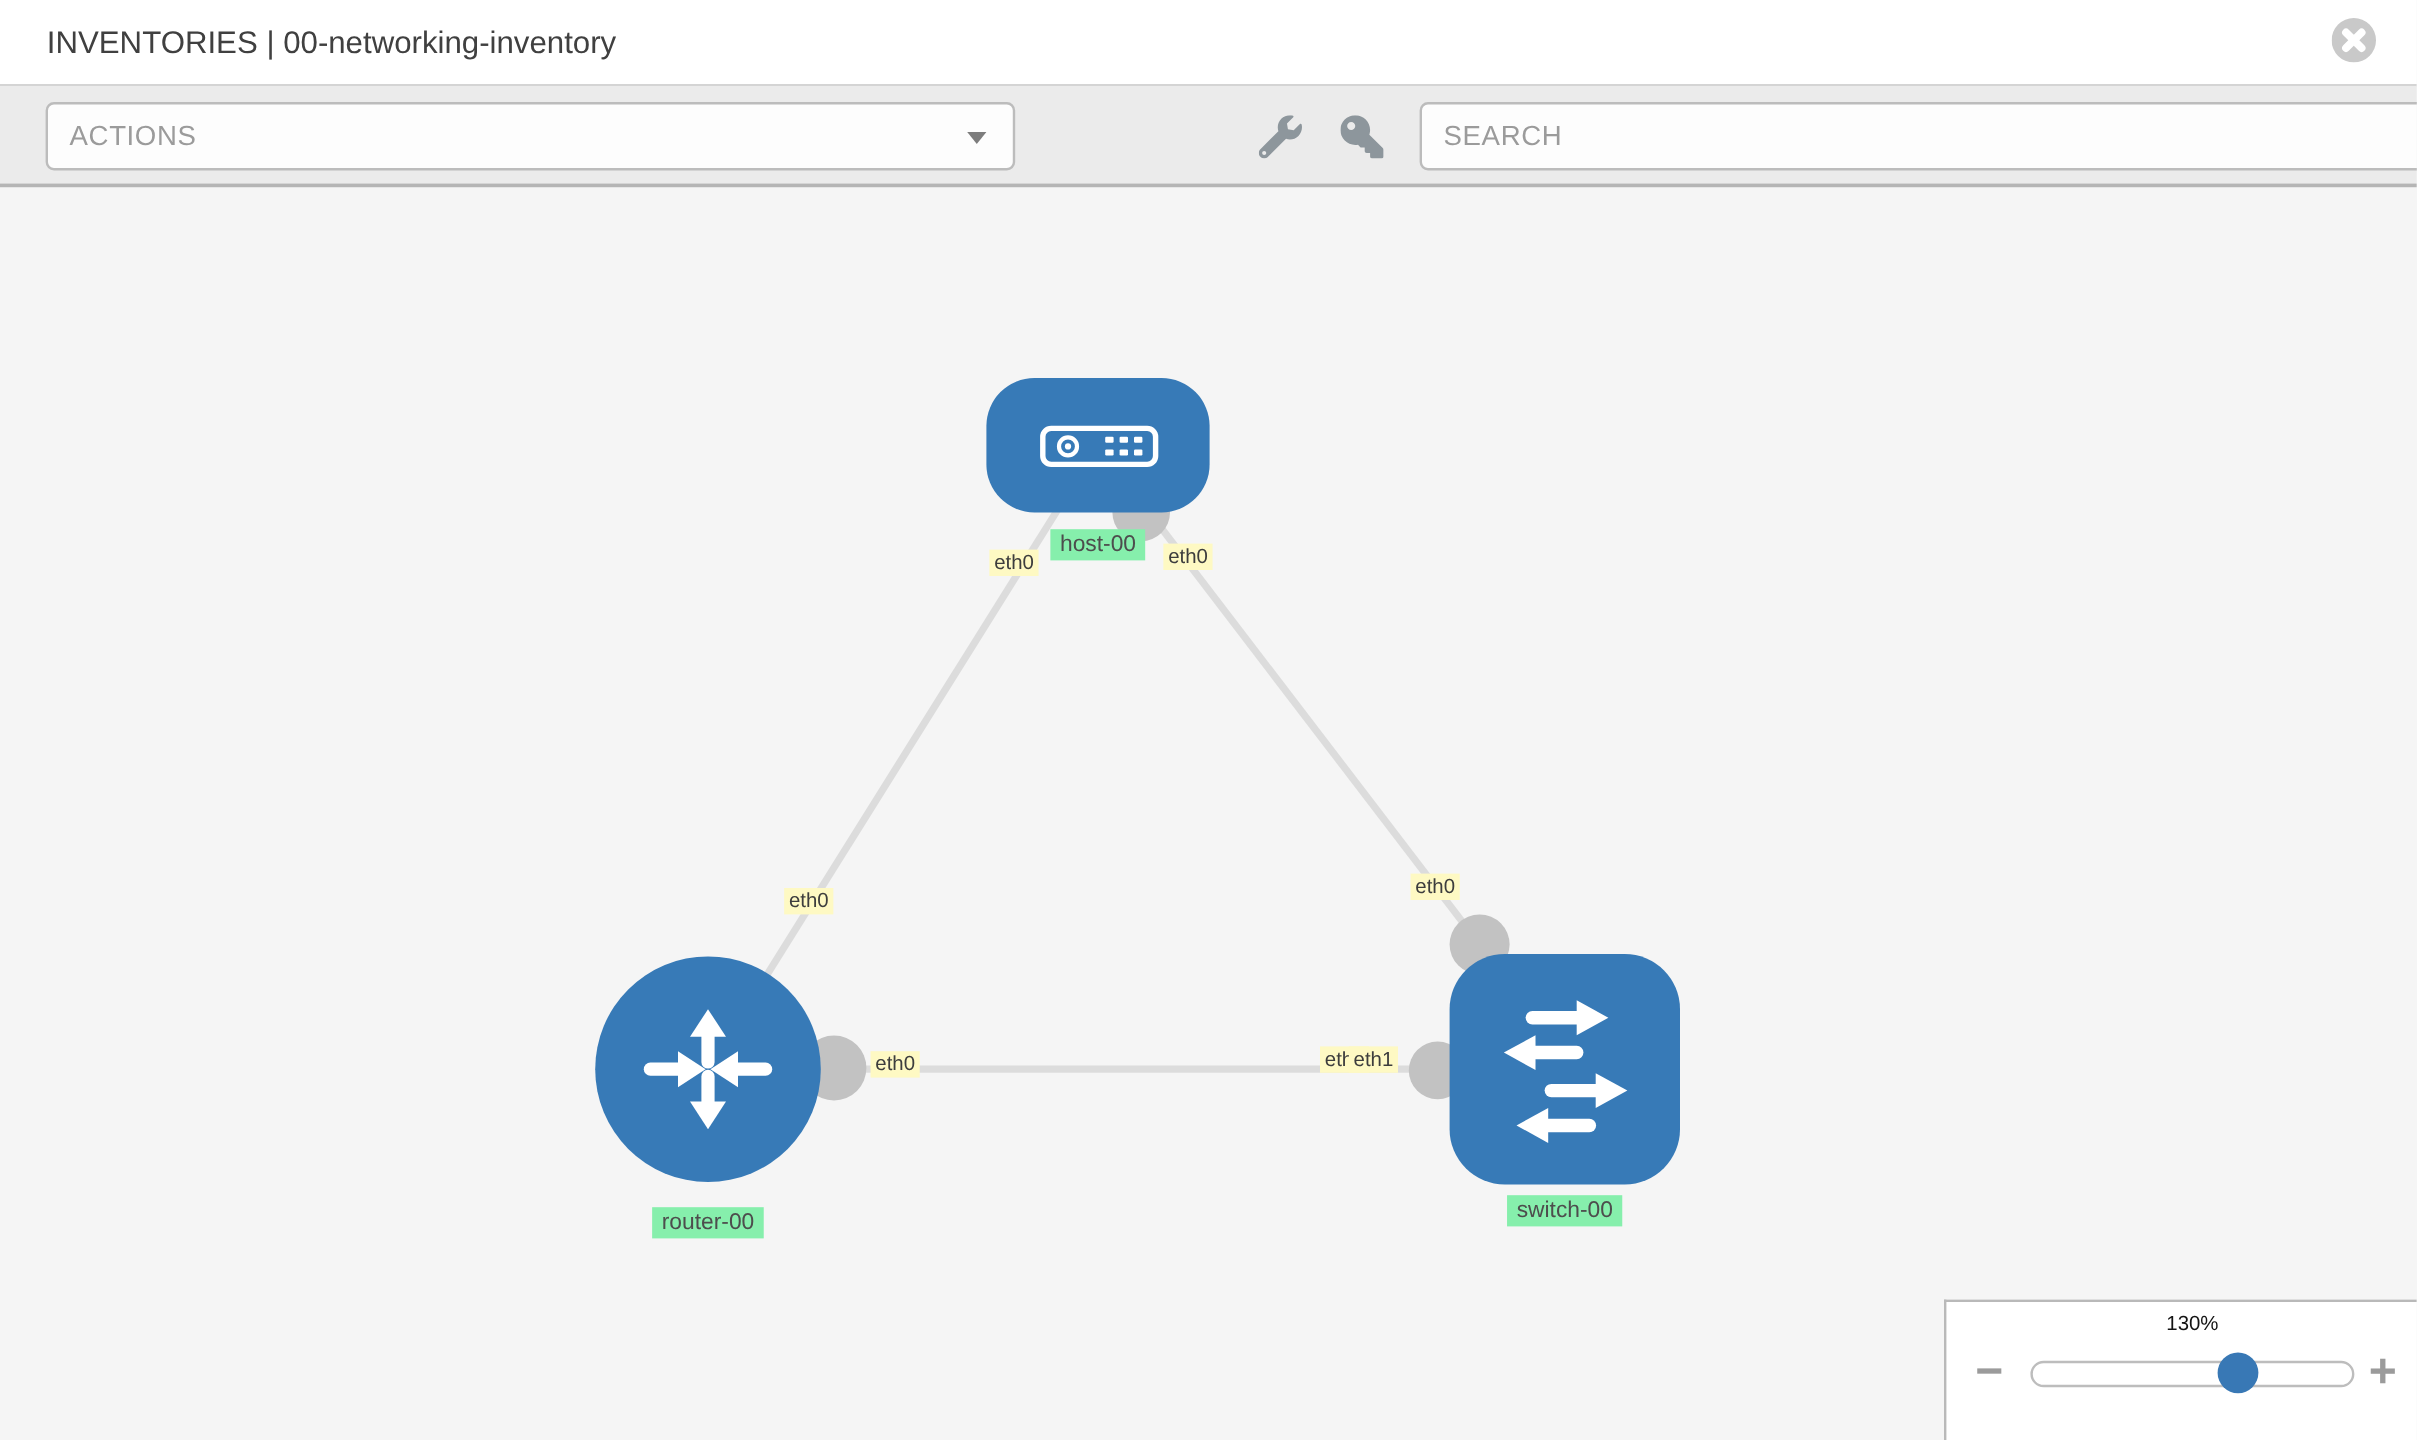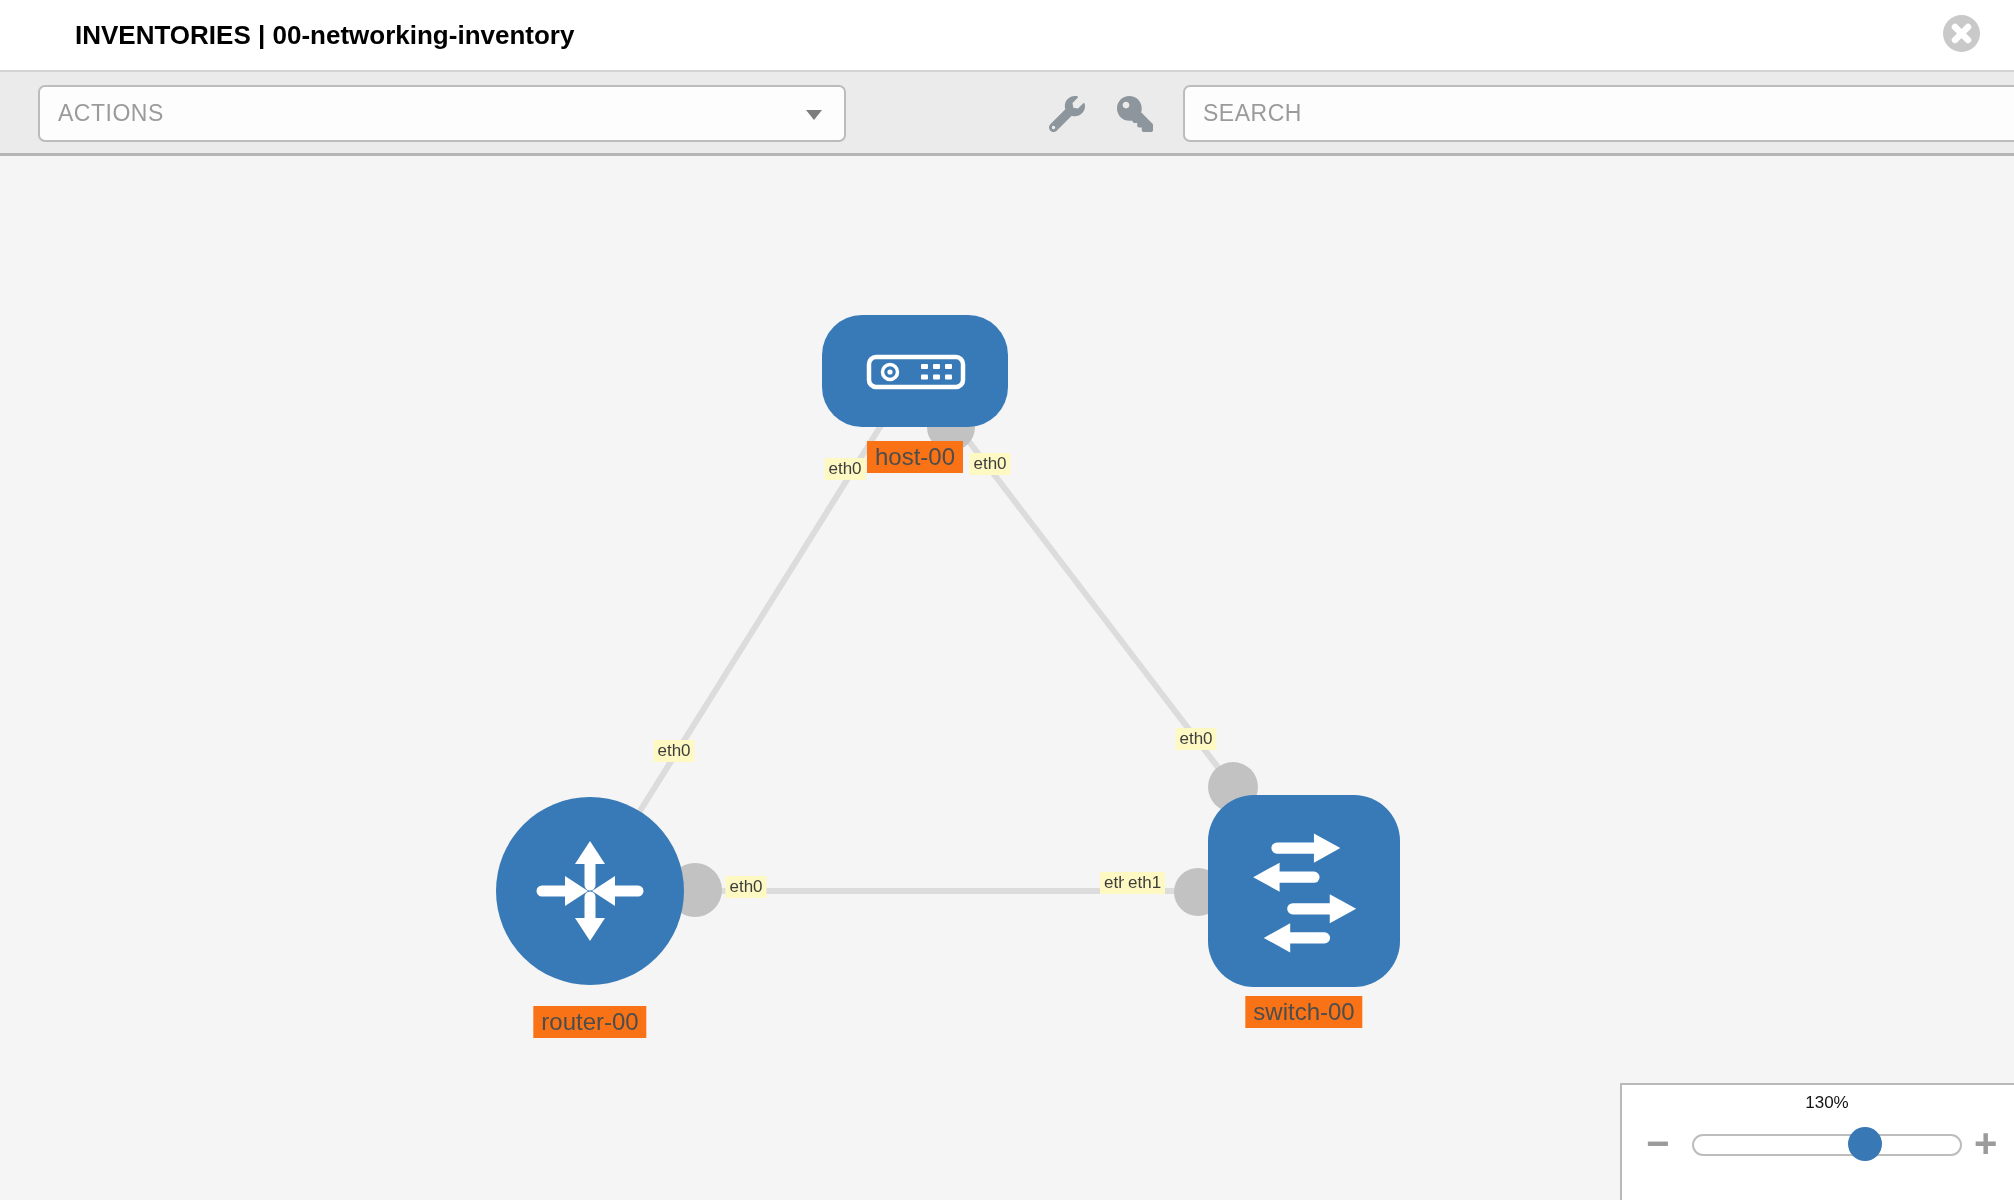--- a/index.html
+++ b/index.html
@@ -16,7 +16,7 @@
   }
   .page-title {
     position:absolute; left:39px; top:0; line-height:70px;
-    font-size:26px; font-weight:bold; color:#000000; white-space:nowrap;margin-left:36px;
+    font-size:26px; font-weight:normal; color:#404040; white-space:nowrap;
   }
   .close-btn {
     position:absolute; right:34px; top:15px; width:37px; height:37px;

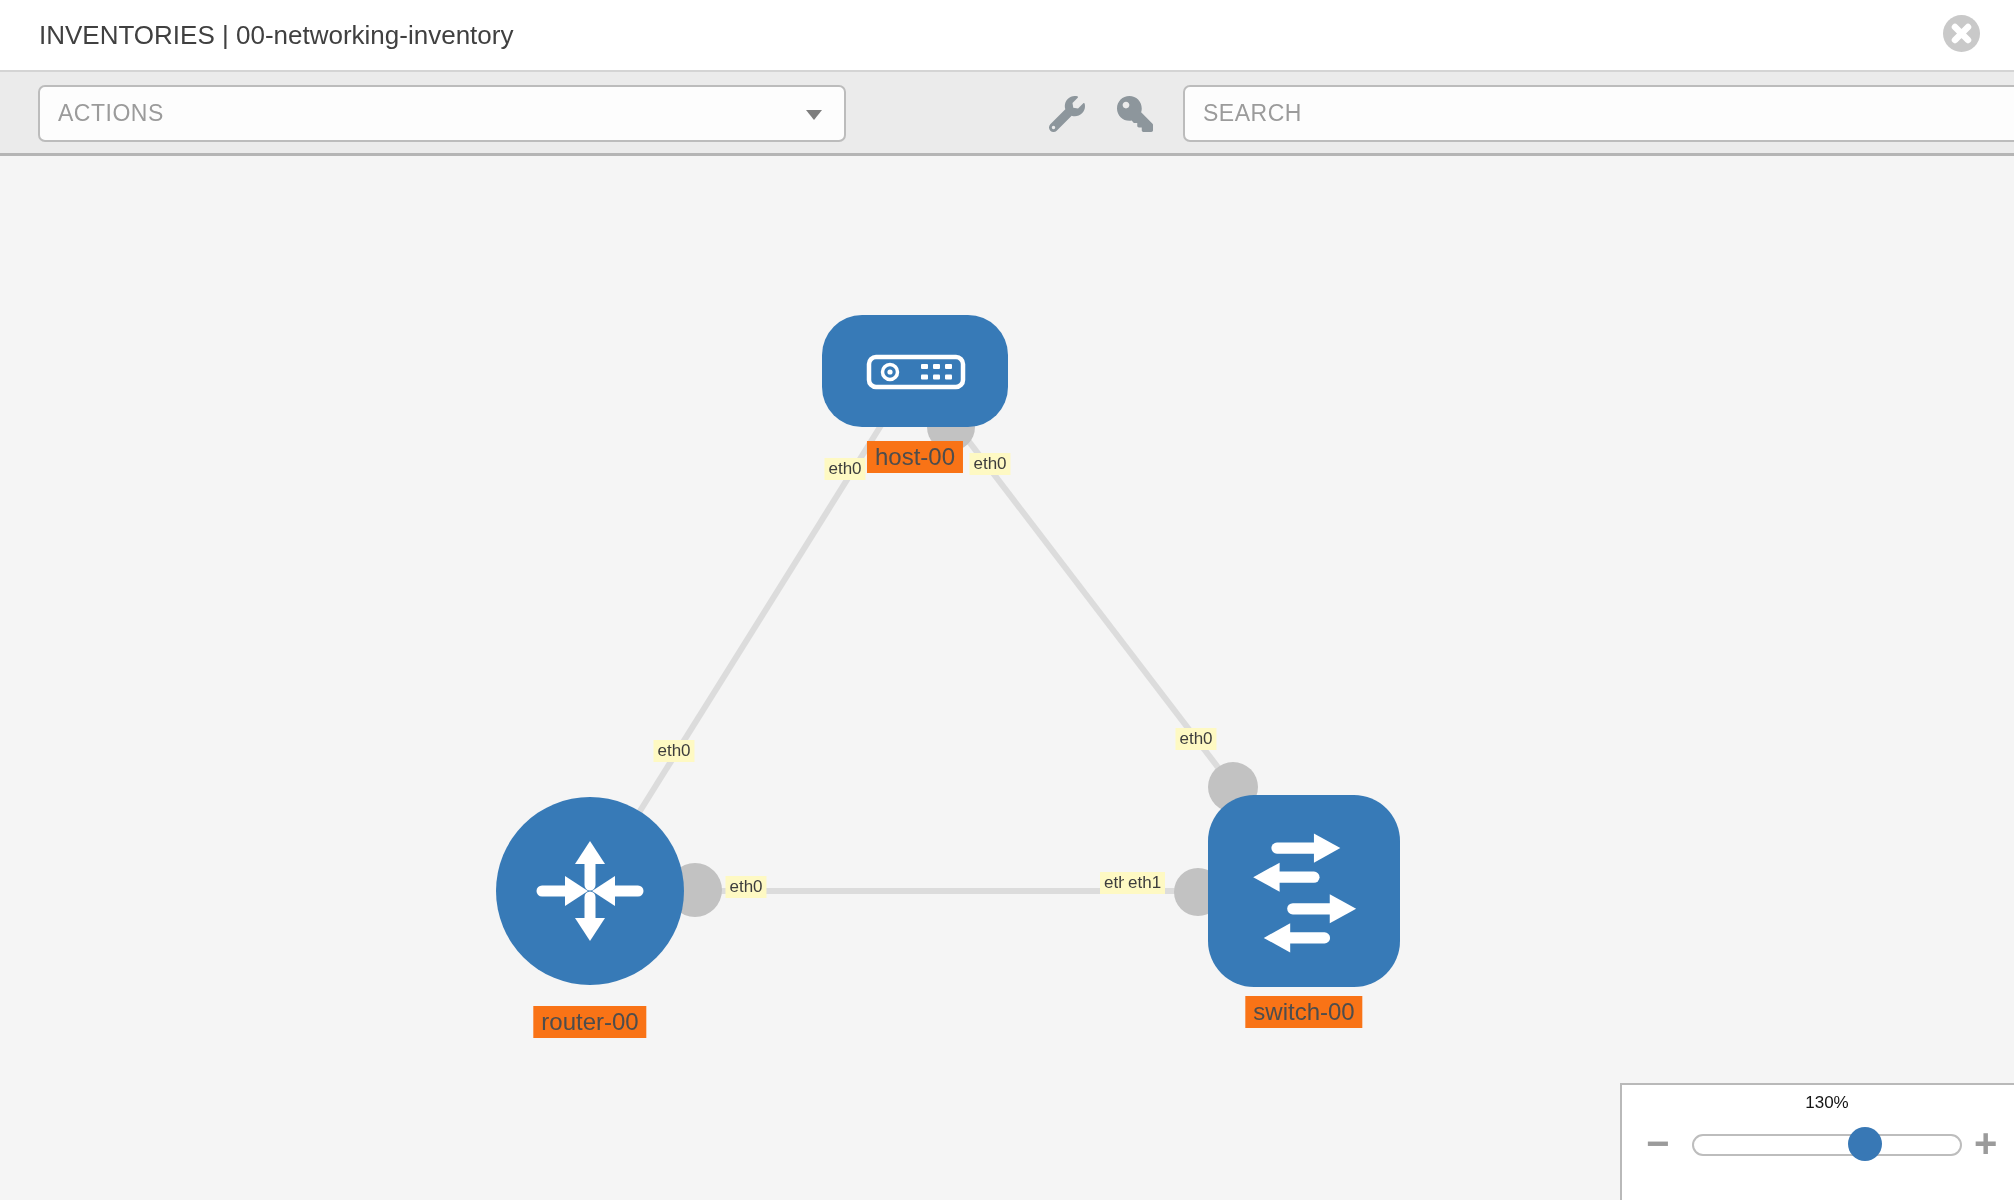--- a/index.html
+++ b/index.html
@@ -52,8 +52,8 @@
   .graph-svg { position:absolute; top:0; left:0; z-index:1; }
   .labels { position:absolute; top:0; left:0; width:2014px; height:1200px; z-index:2; pointer-events:none; }
   .node-label {
-    position:absolute; transform:translateX(-50%); background:#f97316;
-    color:#4d4d4d; font-size:24px; padding:2px 8px; white-space:nowrap;
+    position:absolute; transform:translateX(-50%); background:#86efac;
+    color:#4d4d4d; font-size:19px; padding:2px 8px; white-space:nowrap;
   }
   .port-label {
     position:absolute; transform:translateX(-50%); background:#fef9c3;

